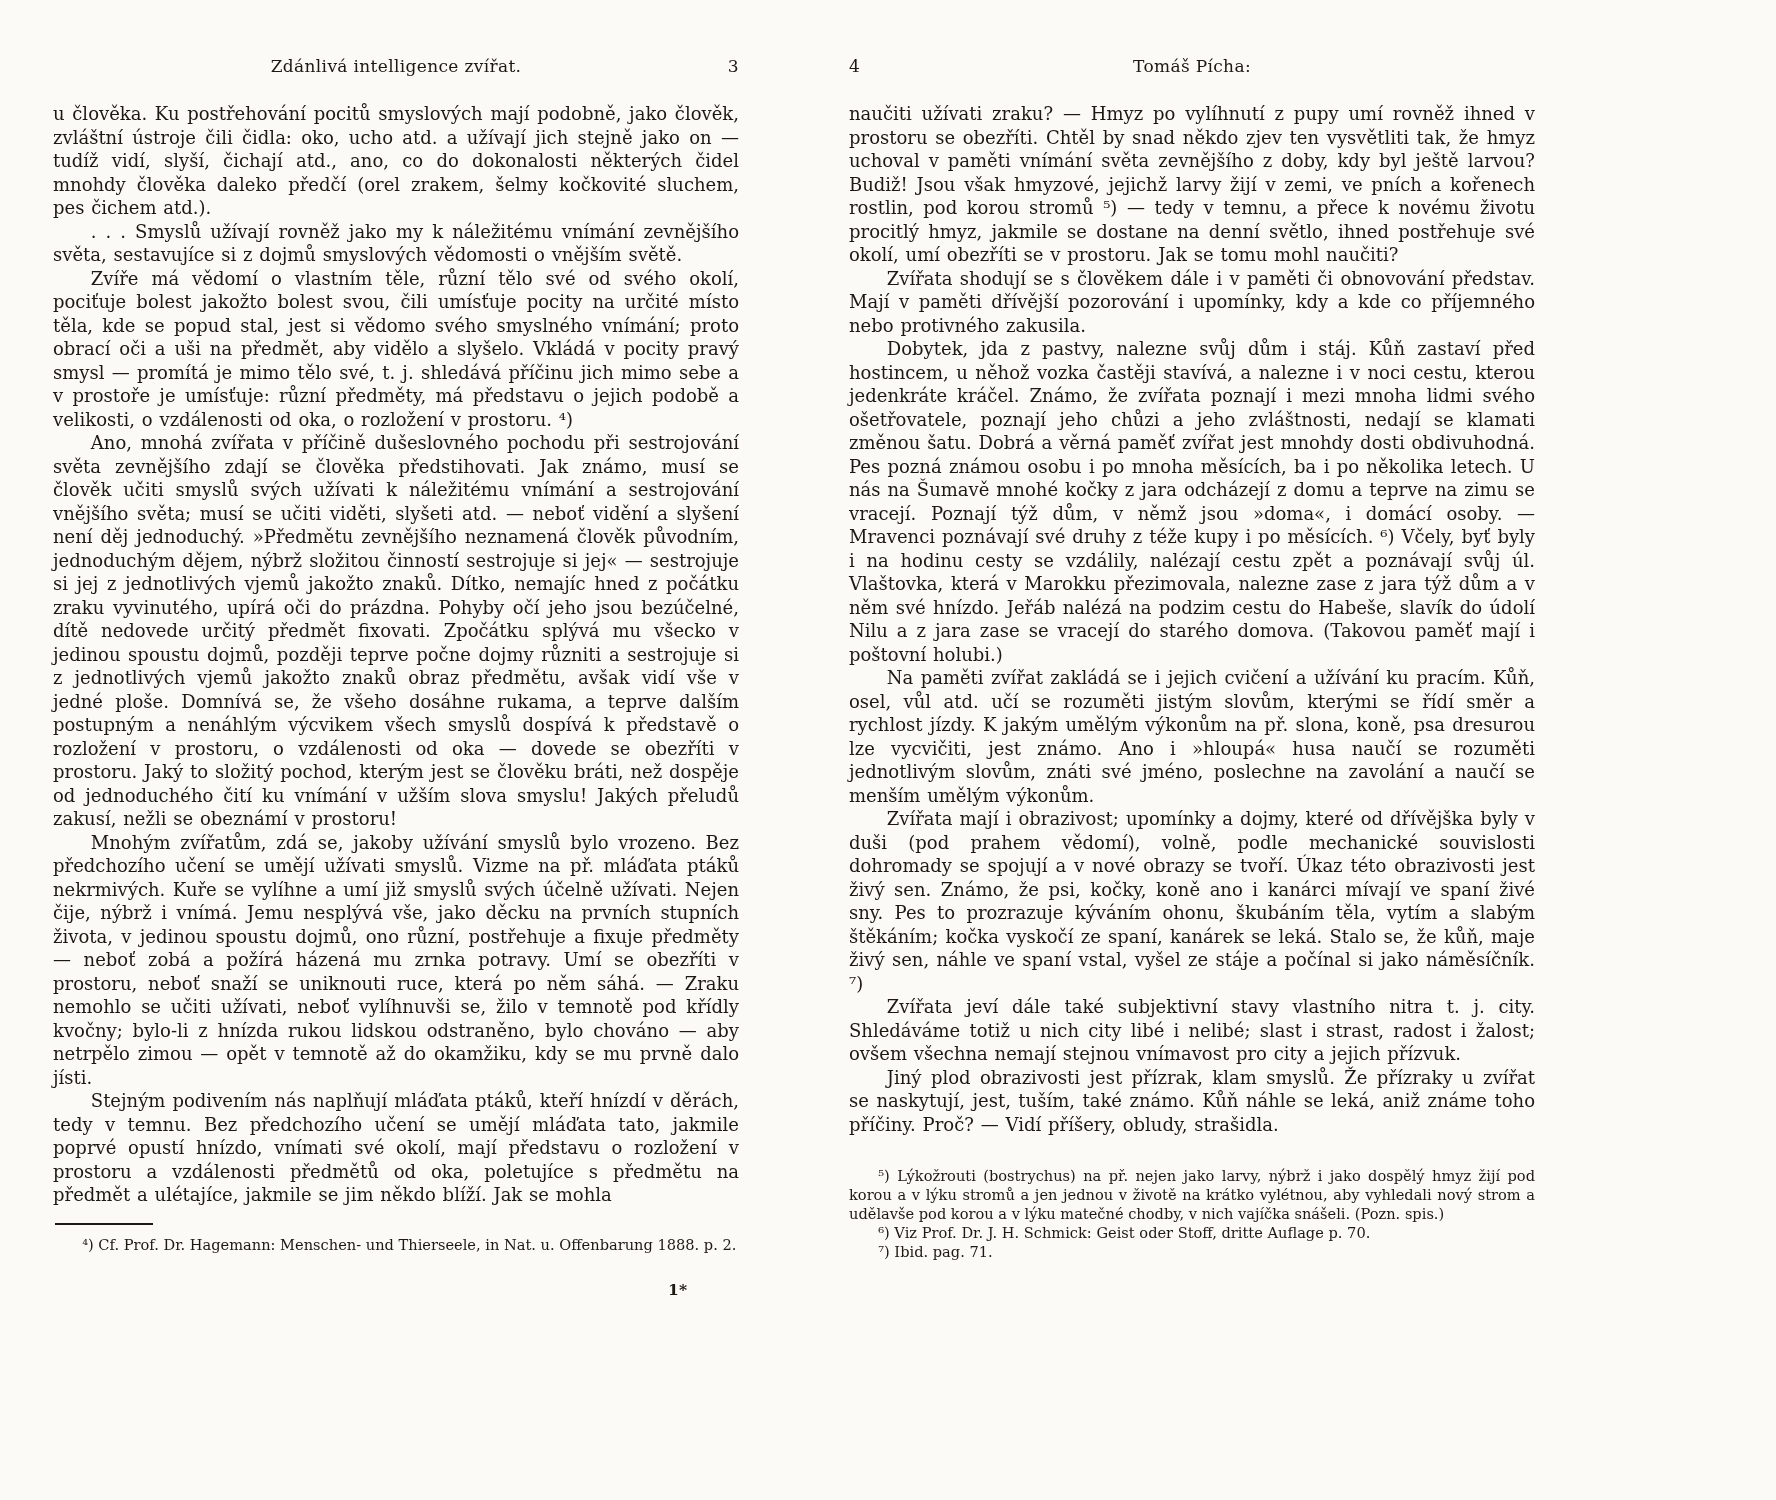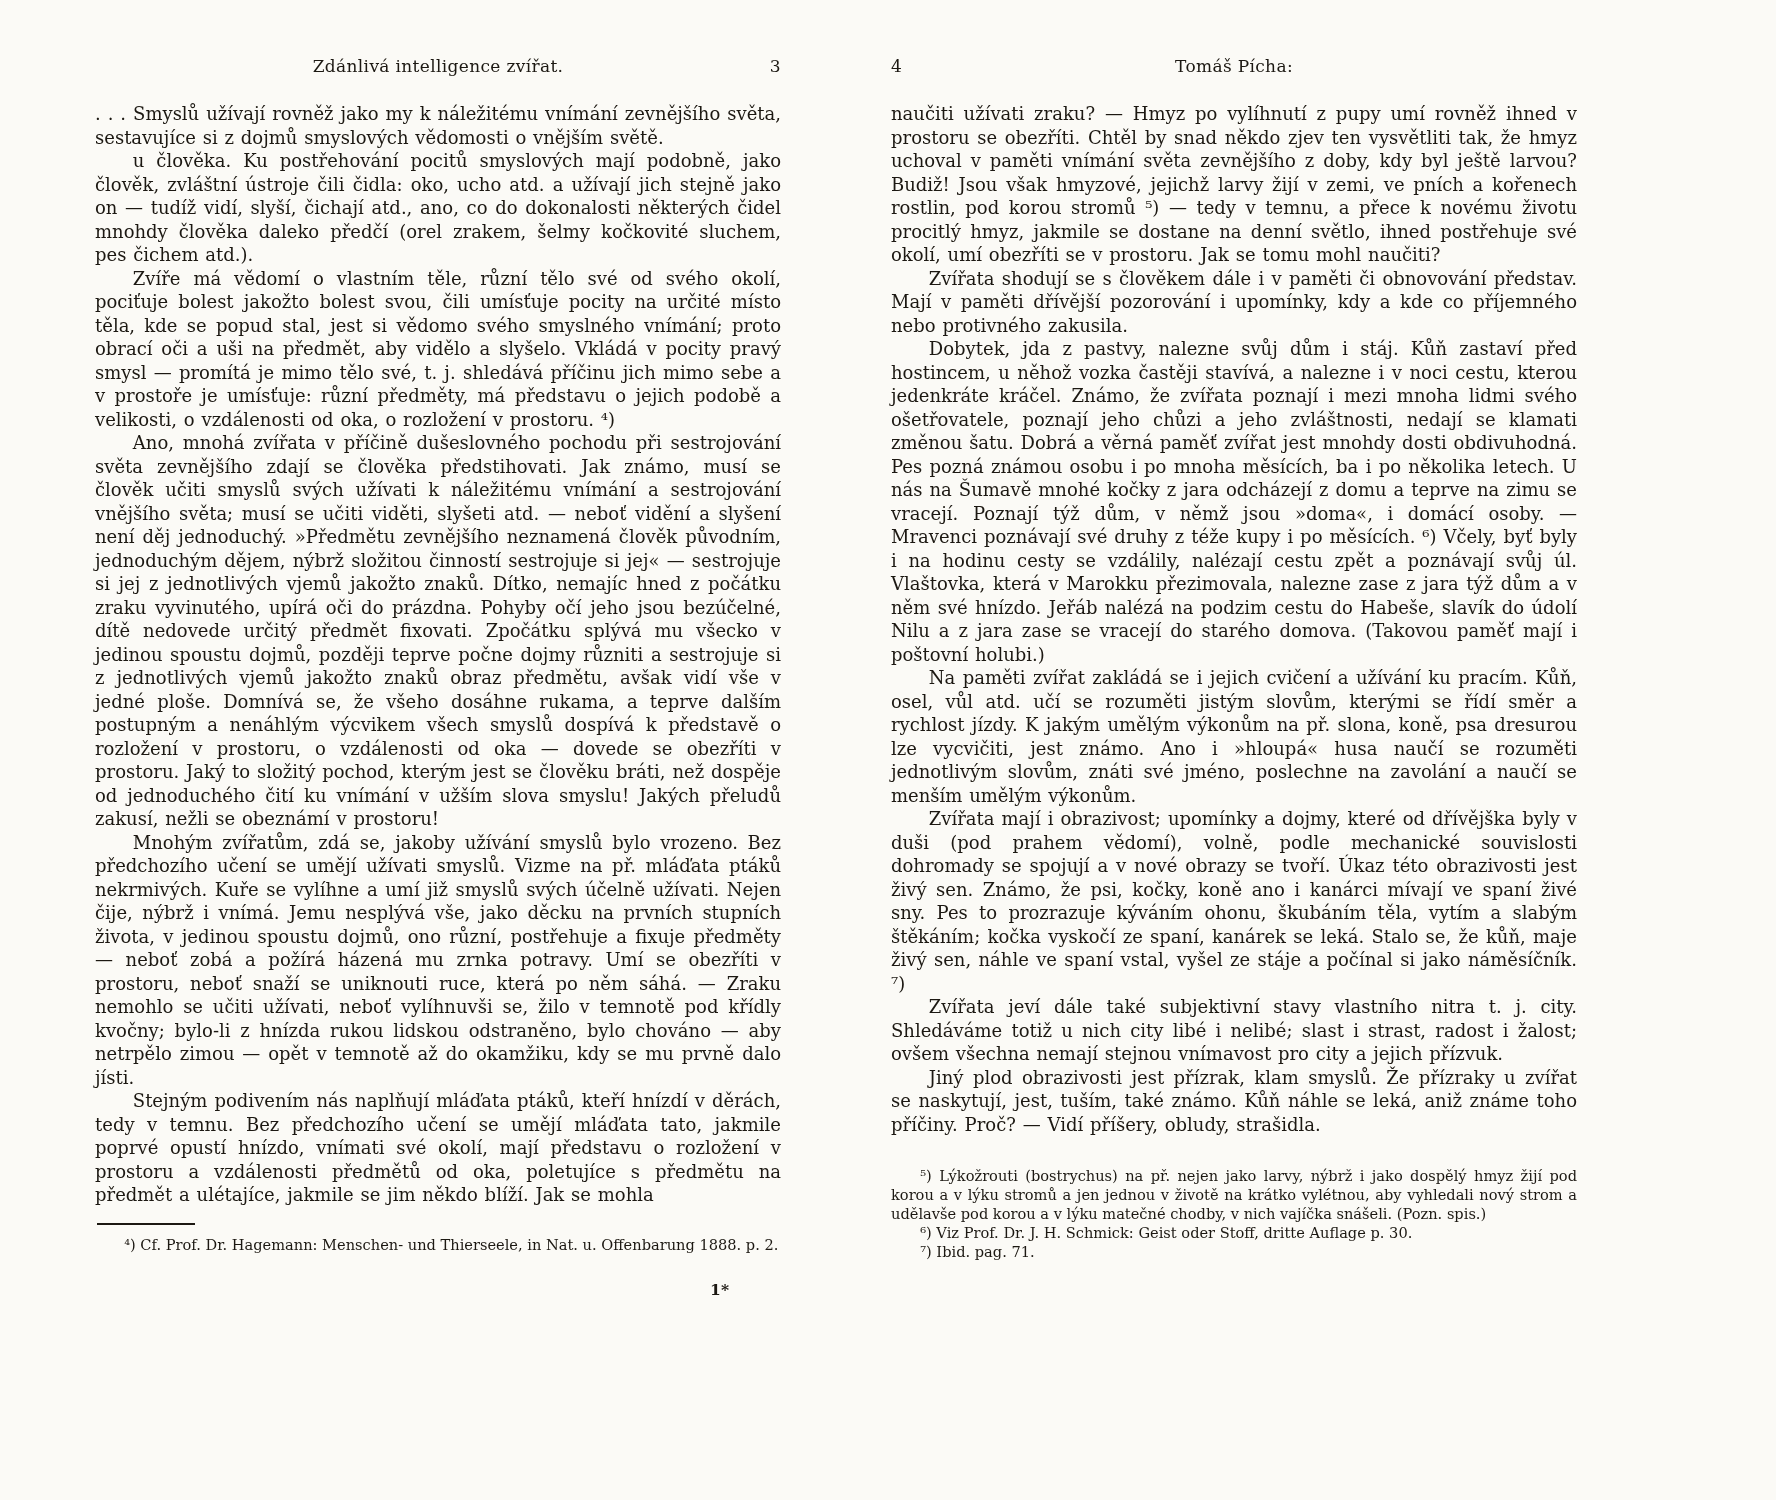--- a/index.html
+++ b/index.html
@@ -14,7 +14,7 @@
     display: flex;
     width: 1776px;
     height: 1500px;
-    padding: 56px 56px 0 95px;
+    padding: 56px 56px 0 53px;
     gap: 110px;
   }
   .page {

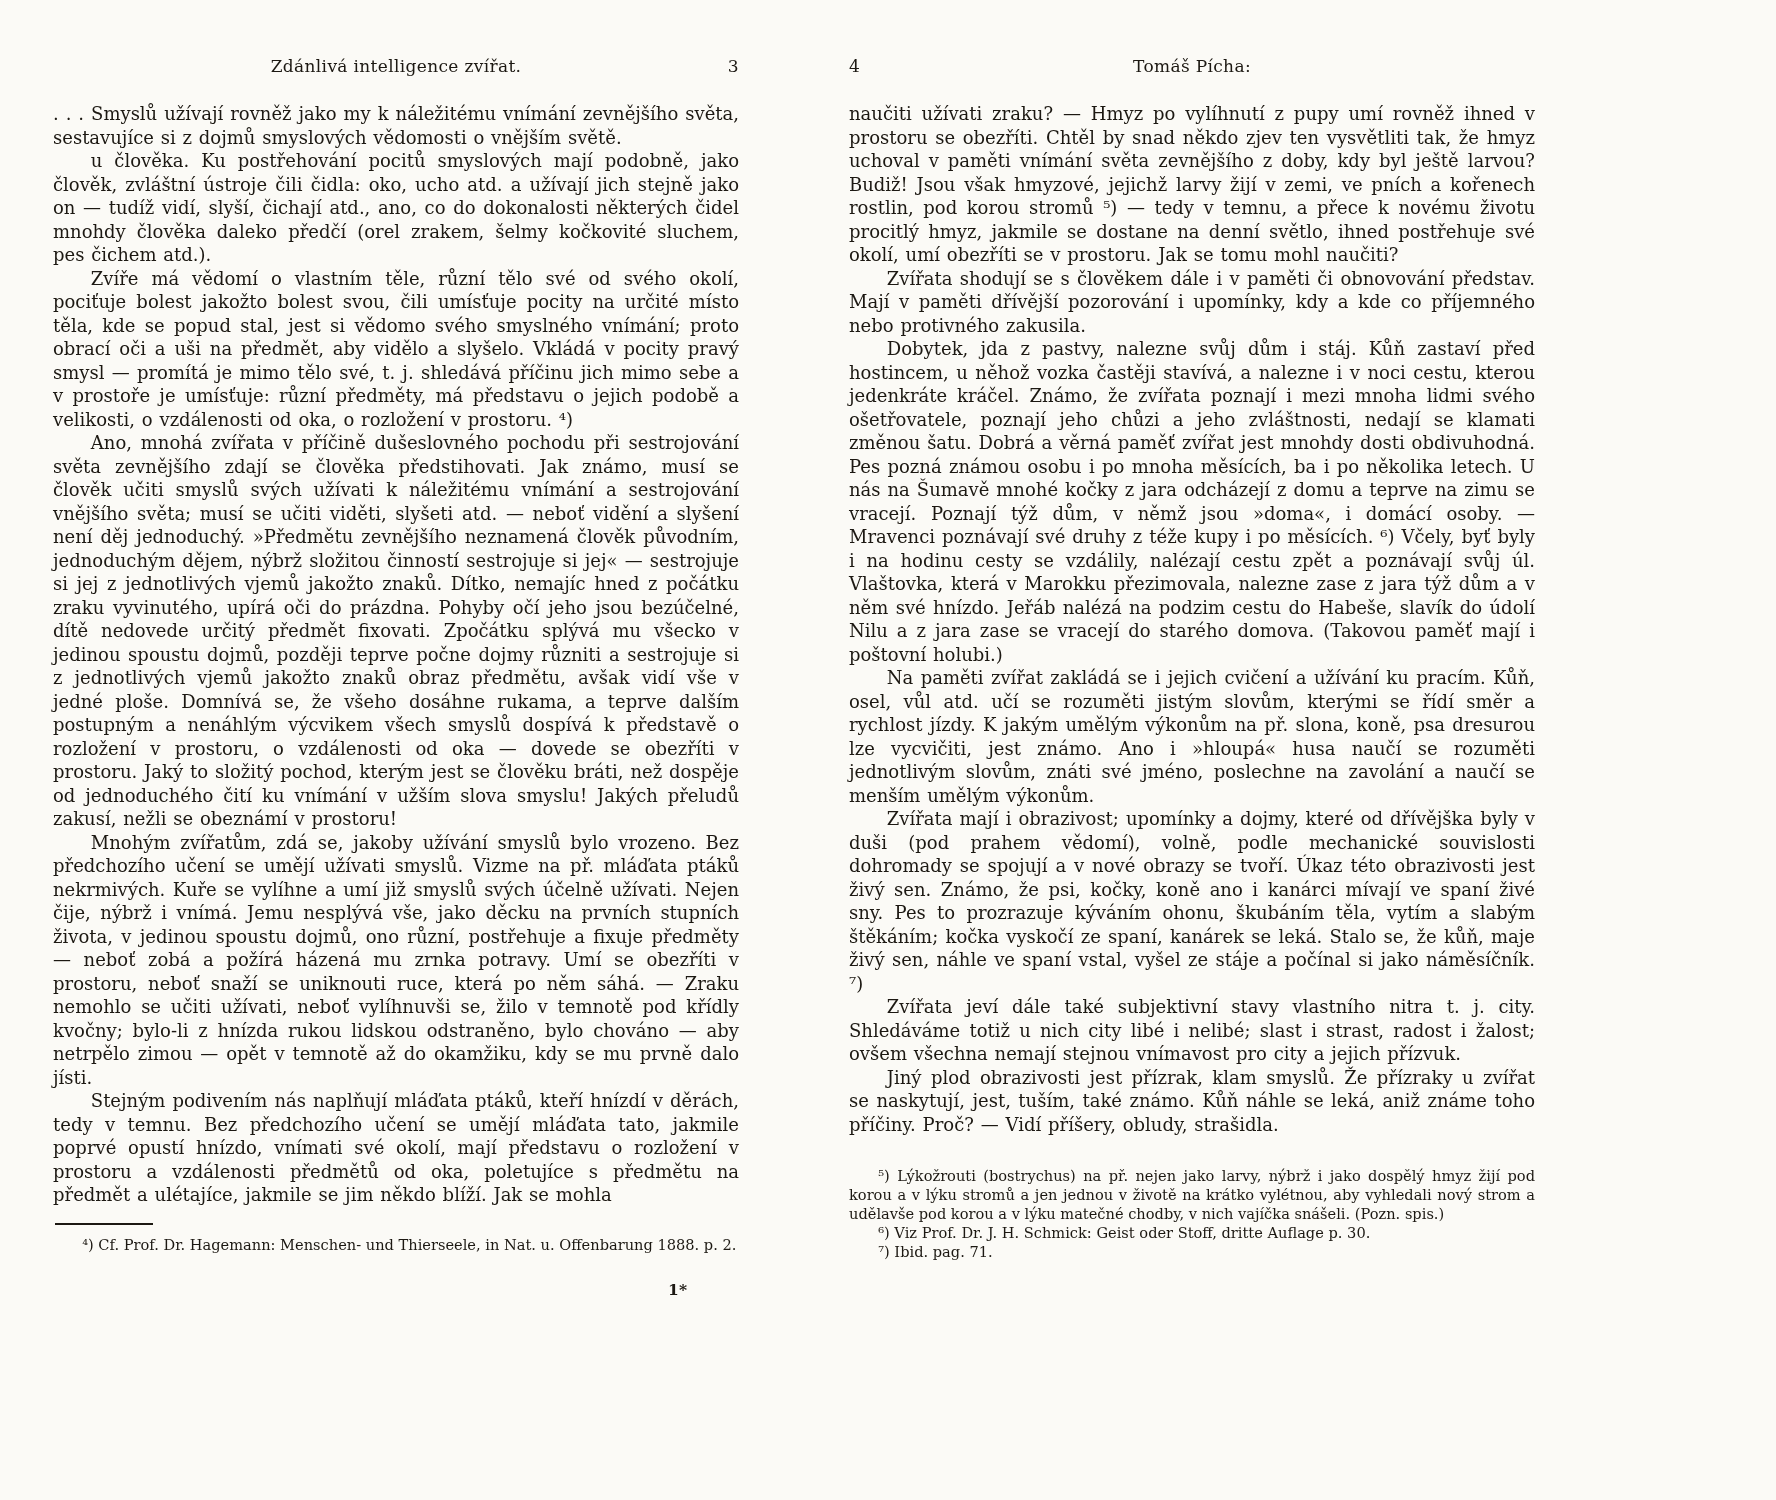--- a/index.html
+++ b/index.html
@@ -73,8 +73,8 @@
       <span class="h-side h-right">3</span>
     </header>
     <div class="page-body">
+        <p>u člověka. Ku postřehování pocitů smyslových mají podobně, jako člověk, zvláštní ústroje čili čidla: oko, ucho atd. a užívají jich stejně jako on — tudíž vidí, slyší, čichají atd., ano, co do dokonalosti některých čidel mnohdy člověka daleko předčí (orel zrakem, šelmy kočkovité sluchem, pes čichem atd.).</p>
         <p>. . . Smyslů užívají rovněž jako my k náležitému vnímání zevnějšího světa, sestavujíce si z dojmů smyslových vědomosti o vnějším světě.</p>
-        <p>u člověka. Ku postřehování pocitů smyslových mají podobně, jako člověk, zvláštní ústroje čili čidla: oko, ucho atd. a užívají jich stejně jako on — tudíž vidí, slyší, čichají atd., ano, co do dokonalosti některých čidel mnohdy člověka daleko předčí (orel zrakem, šelmy kočkovité sluchem, pes čichem atd.).</p>
         <p>Zvíře má vědomí o vlastním těle, různí tělo své od svého okolí, pociťuje bolest jakožto bolest svou, čili umísťuje pocity na určité místo těla, kde se popud stal, jest si vědomo svého smyslného vnímání; proto obrací oči a uši na předmět, aby vidělo a slyšelo. Vkládá v pocity pravý smysl — promítá je mimo tělo své, t. j. shledává příčinu jich mimo sebe a v prostoře je umísťuje: různí předměty, má představu o jejich podobě a velikosti, o vzdálenosti od oka, o rozložení v prostoru. ⁴)</p>
         <p>Ano, mnohá zvířata v příčině dušeslovného pochodu při sestrojování světa zevnějšího zdají se člověka předstihovati. Jak známo, musí se člověk učiti smyslů svých užívati k náležitému vnímání a sestrojování vnějšího světa; musí se učiti viděti, slyšeti atd. — neboť vidění a slyšení není děj jednoduchý. »Předmětu zevnějšího neznamená člověk původním, jednoduchým dějem, nýbrž složitou činností sestrojuje si jej« — sestrojuje si jej z jednotlivých vjemů jakožto znaků. Dítko, nemajíc hned z počátku zraku vyvinutého, upírá oči do prázdna. Pohyby očí jeho jsou bezúčelné, dítě nedovede určitý předmět fixovati. Zpočátku splývá mu všecko v jedinou spoustu dojmů, později teprve počne dojmy různiti a sestrojuje si z jednotlivých vjemů jakožto znaků obraz předmětu, avšak vidí vše v jedné ploše. Domnívá se, že všeho dosáhne rukama, a teprve dalším postupným a nenáhlým výcvikem všech smyslů dospívá k představě o rozložení v prostoru, o vzdálenosti od oka — dovede se obezříti v prostoru. Jaký to složitý pochod, kterým jest se člověku bráti, než dospěje od jednoduchého čití ku vnímání v užším slova smyslu! Jakých přeludů zakusí, nežli se obeznámí v prostoru!</p>
         <p>Mnohým zvířatům, zdá se, jakoby užívání smyslů bylo vrozeno. Bez předchozího učení se umějí užívati smyslů. Vizme na př. mláďata ptáků nekrmivých. Kuře se vylíhne a umí již smyslů svých účelně užívati. Nejen čije, nýbrž i vnímá. Jemu nesplývá vše, jako děcku na prvních stupních života, v jedinou spoustu dojmů, ono různí, postřehuje a fixuje předměty — neboť zobá a požírá házená mu zrnka potravy. Umí se obezříti v prostoru, neboť snaží se uniknouti ruce, která po něm sáhá. — Zraku nemohlo se učiti užívati, neboť vylíhnuvši se, žilo v temnotě pod křídly kvočny; bylo-li z hnízda rukou lidskou odstraněno, bylo chováno — aby netrpělo zimou — opět v temnotě až do okamžiku, kdy se mu prvně dalo jísti.</p>

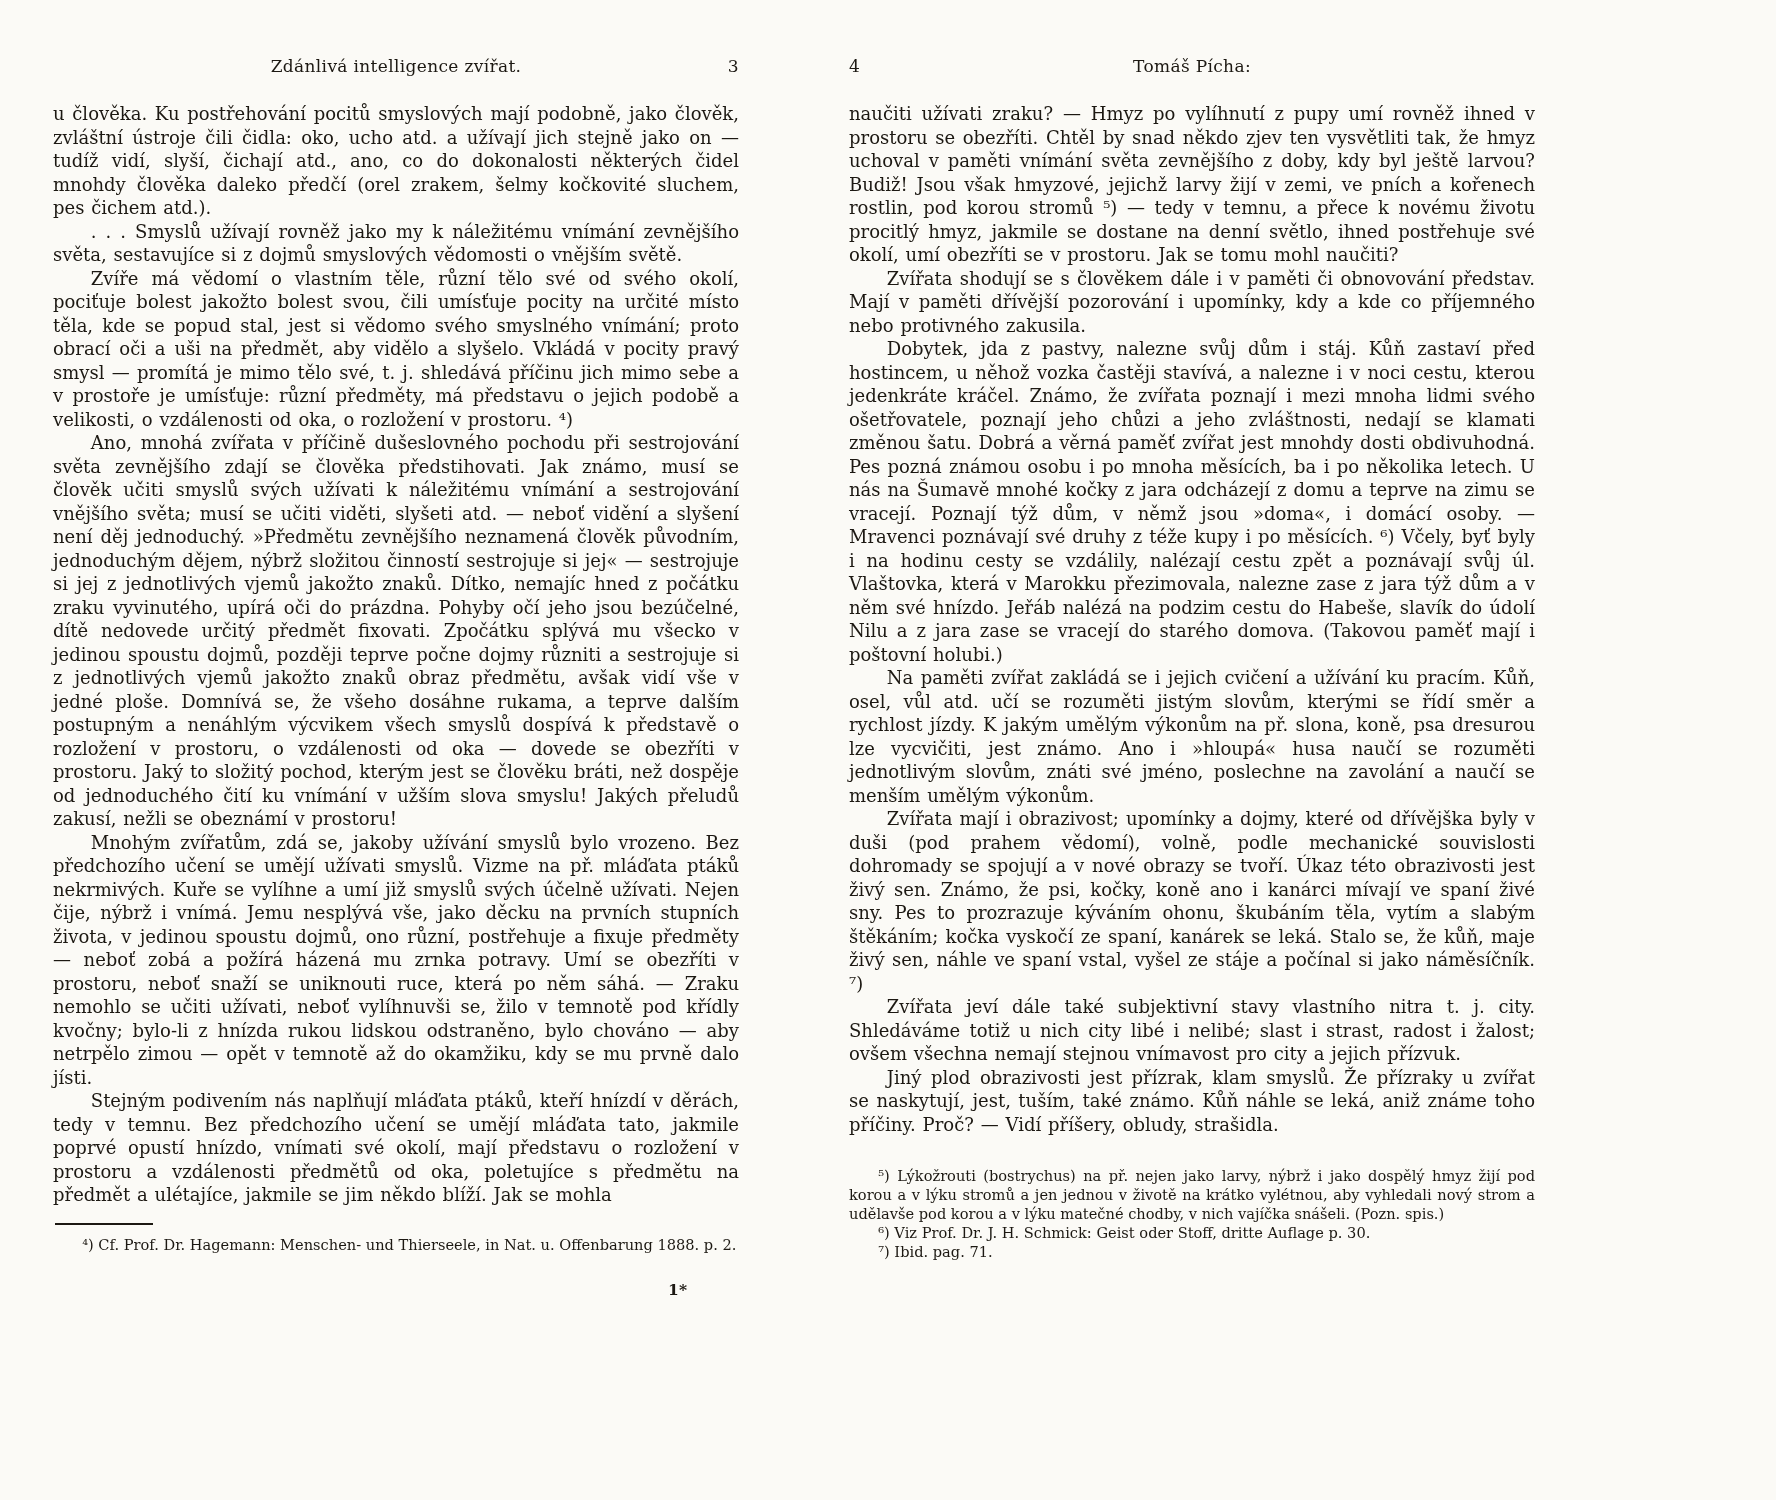--- a/index.html
+++ b/index.html
@@ -104,7 +104,7 @@
       </div>
     <div class="footnotes footnotes-right">
         <p>⁵) Lýkožrouti (bostrychus) na př. nejen jako larvy, nýbrž i jako dospělý hmyz žijí pod korou a v lýku stromů a jen jednou v životě na krátko vylétnou, aby vyhledali nový strom a udělavše pod korou a v lýku matečné chodby, v nich vajíčka snášeli. (Pozn. spis.)</p>
-        <p>⁶) Viz Prof. Dr. J. H. Schmick: Geist oder Stoff, dritte Auflage p. 30.</p>
+        <p>⁶) Viz Prof. Dr. J. H. Schmick: Geist oder Stoff, dritte Auflage p. 70.</p>
         <p>⁷) Ibid. pag. 71.</p>
       </div>
   </section>

